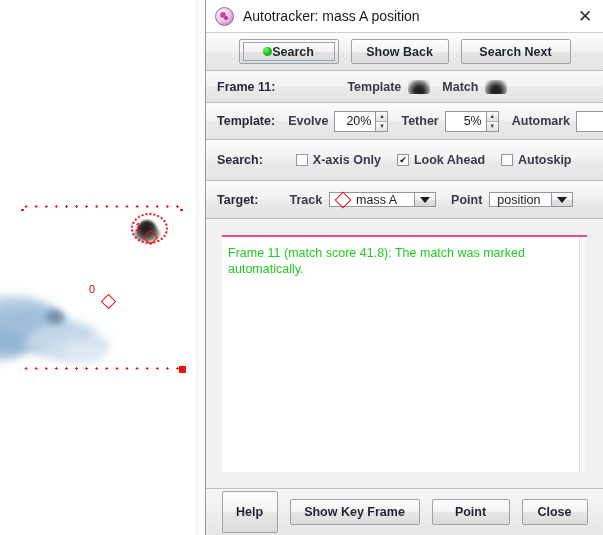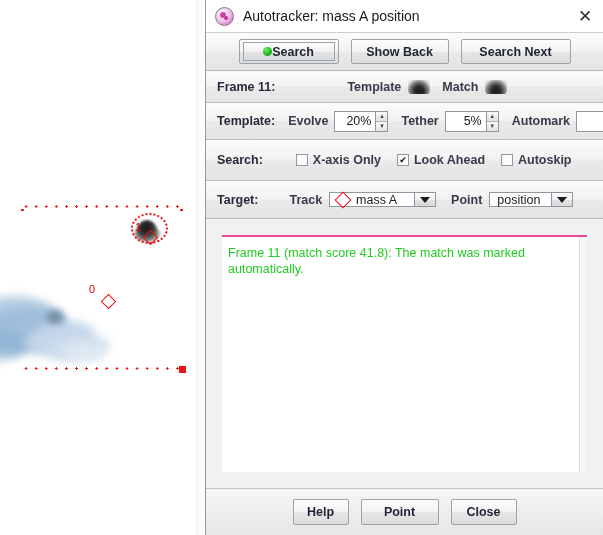--- a/index.html
+++ b/index.html
@@ -266,7 +266,7 @@
     border-top:1px solid #c3c3c3;
     display:flex;align-items:center;justify-content:center;gap:12px;
   }
-  #btn-help{width:56px;height:26px;}
+  #btn-help{width:56px;height:42px;}
   #btn-show-key-frame{width:130px;height:26px;}
   #btn-delete{width:78px;height:26px;}
   #btn-close{width:66px;height:26px;}

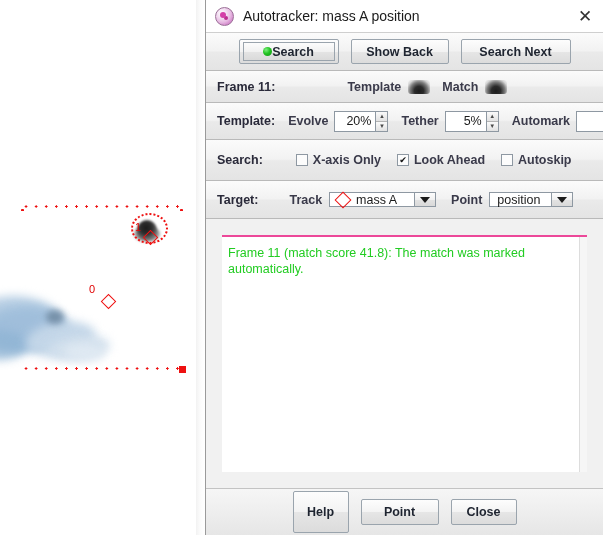--- a/index.html
+++ b/index.html
@@ -410,6 +410,7 @@
 
     <div id="row-bottom">
       <div class="btn" id="btn-help">Help</div>
+      <div class="btn" id="btn-show-key-frame">Show Key Frame</div>
       <div class="btn" id="btn-delete">Point</div>
       <div class="btn" id="btn-close">Close</div>
     </div>

